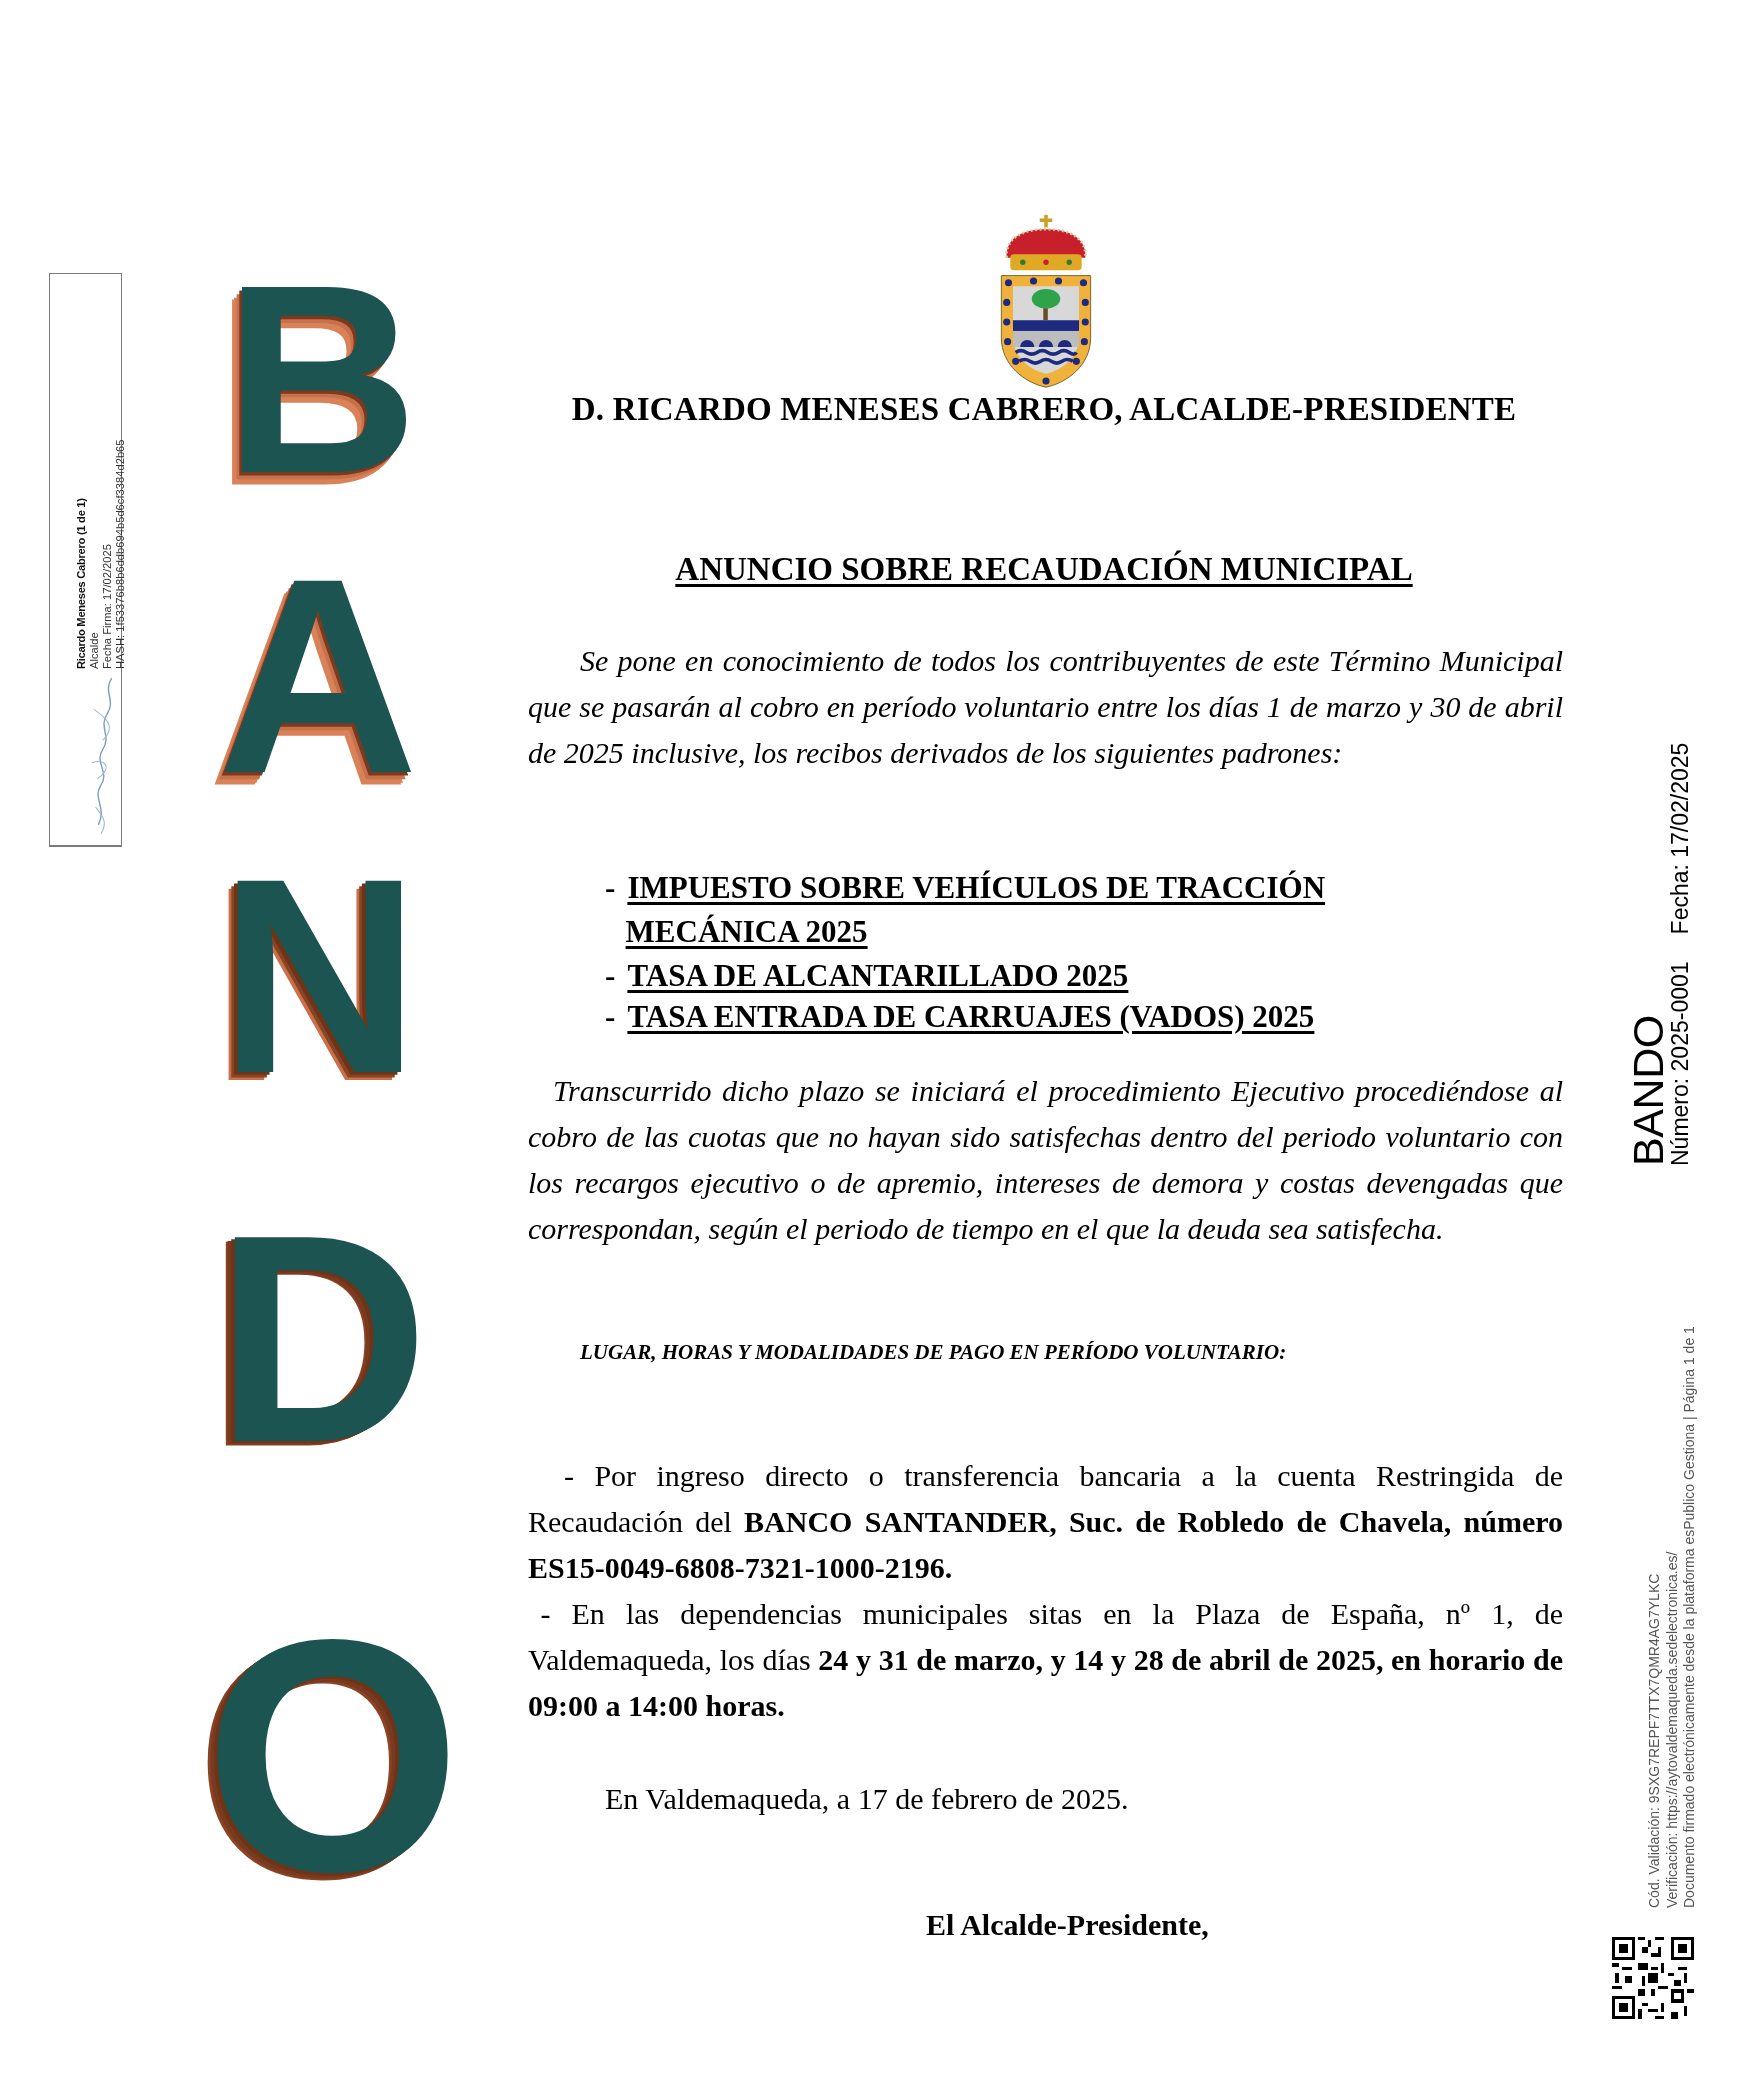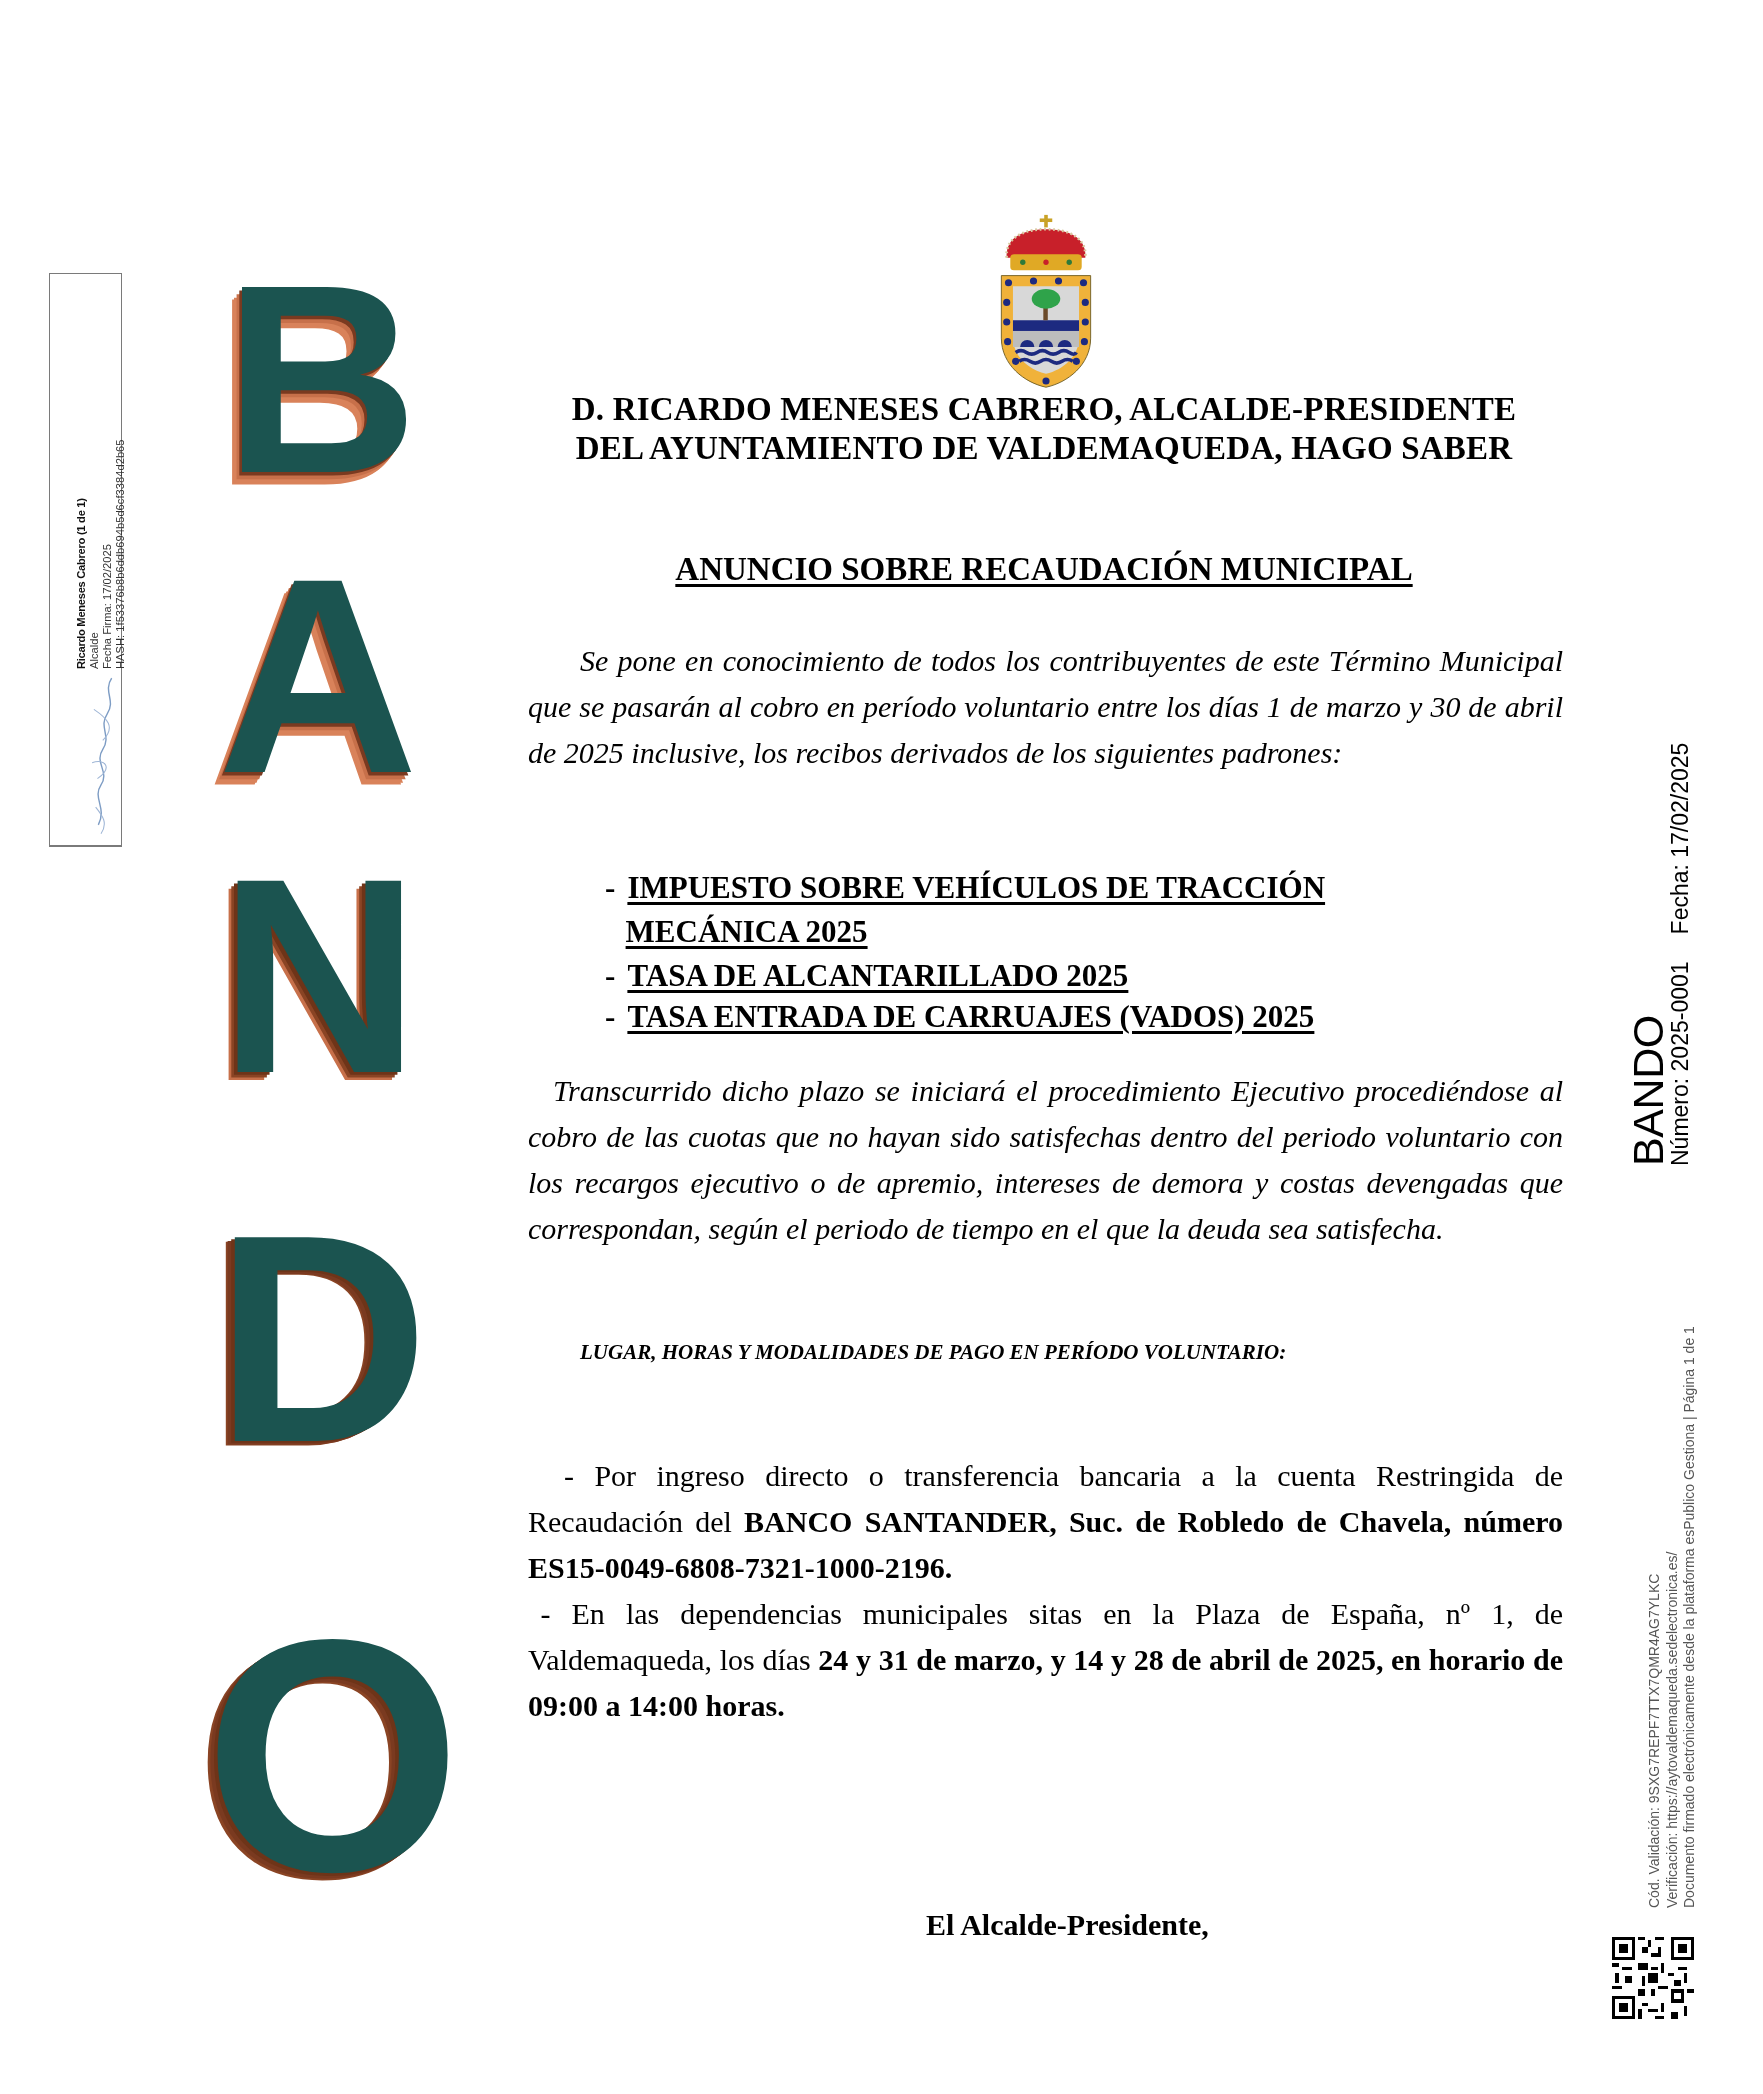--- a/index.html
+++ b/index.html
@@ -129,7 +129,6 @@
 
 <div class="abs header">
   <div>D. RICARDO MENESES CABRERO, ALCALDE-PRESIDENTE</div>
-  <div>DEL AYUNTAMIENTO DE VALDEMAQUEDA, HAGO SABER</div>
 </div>
 
 <div class="abs title">

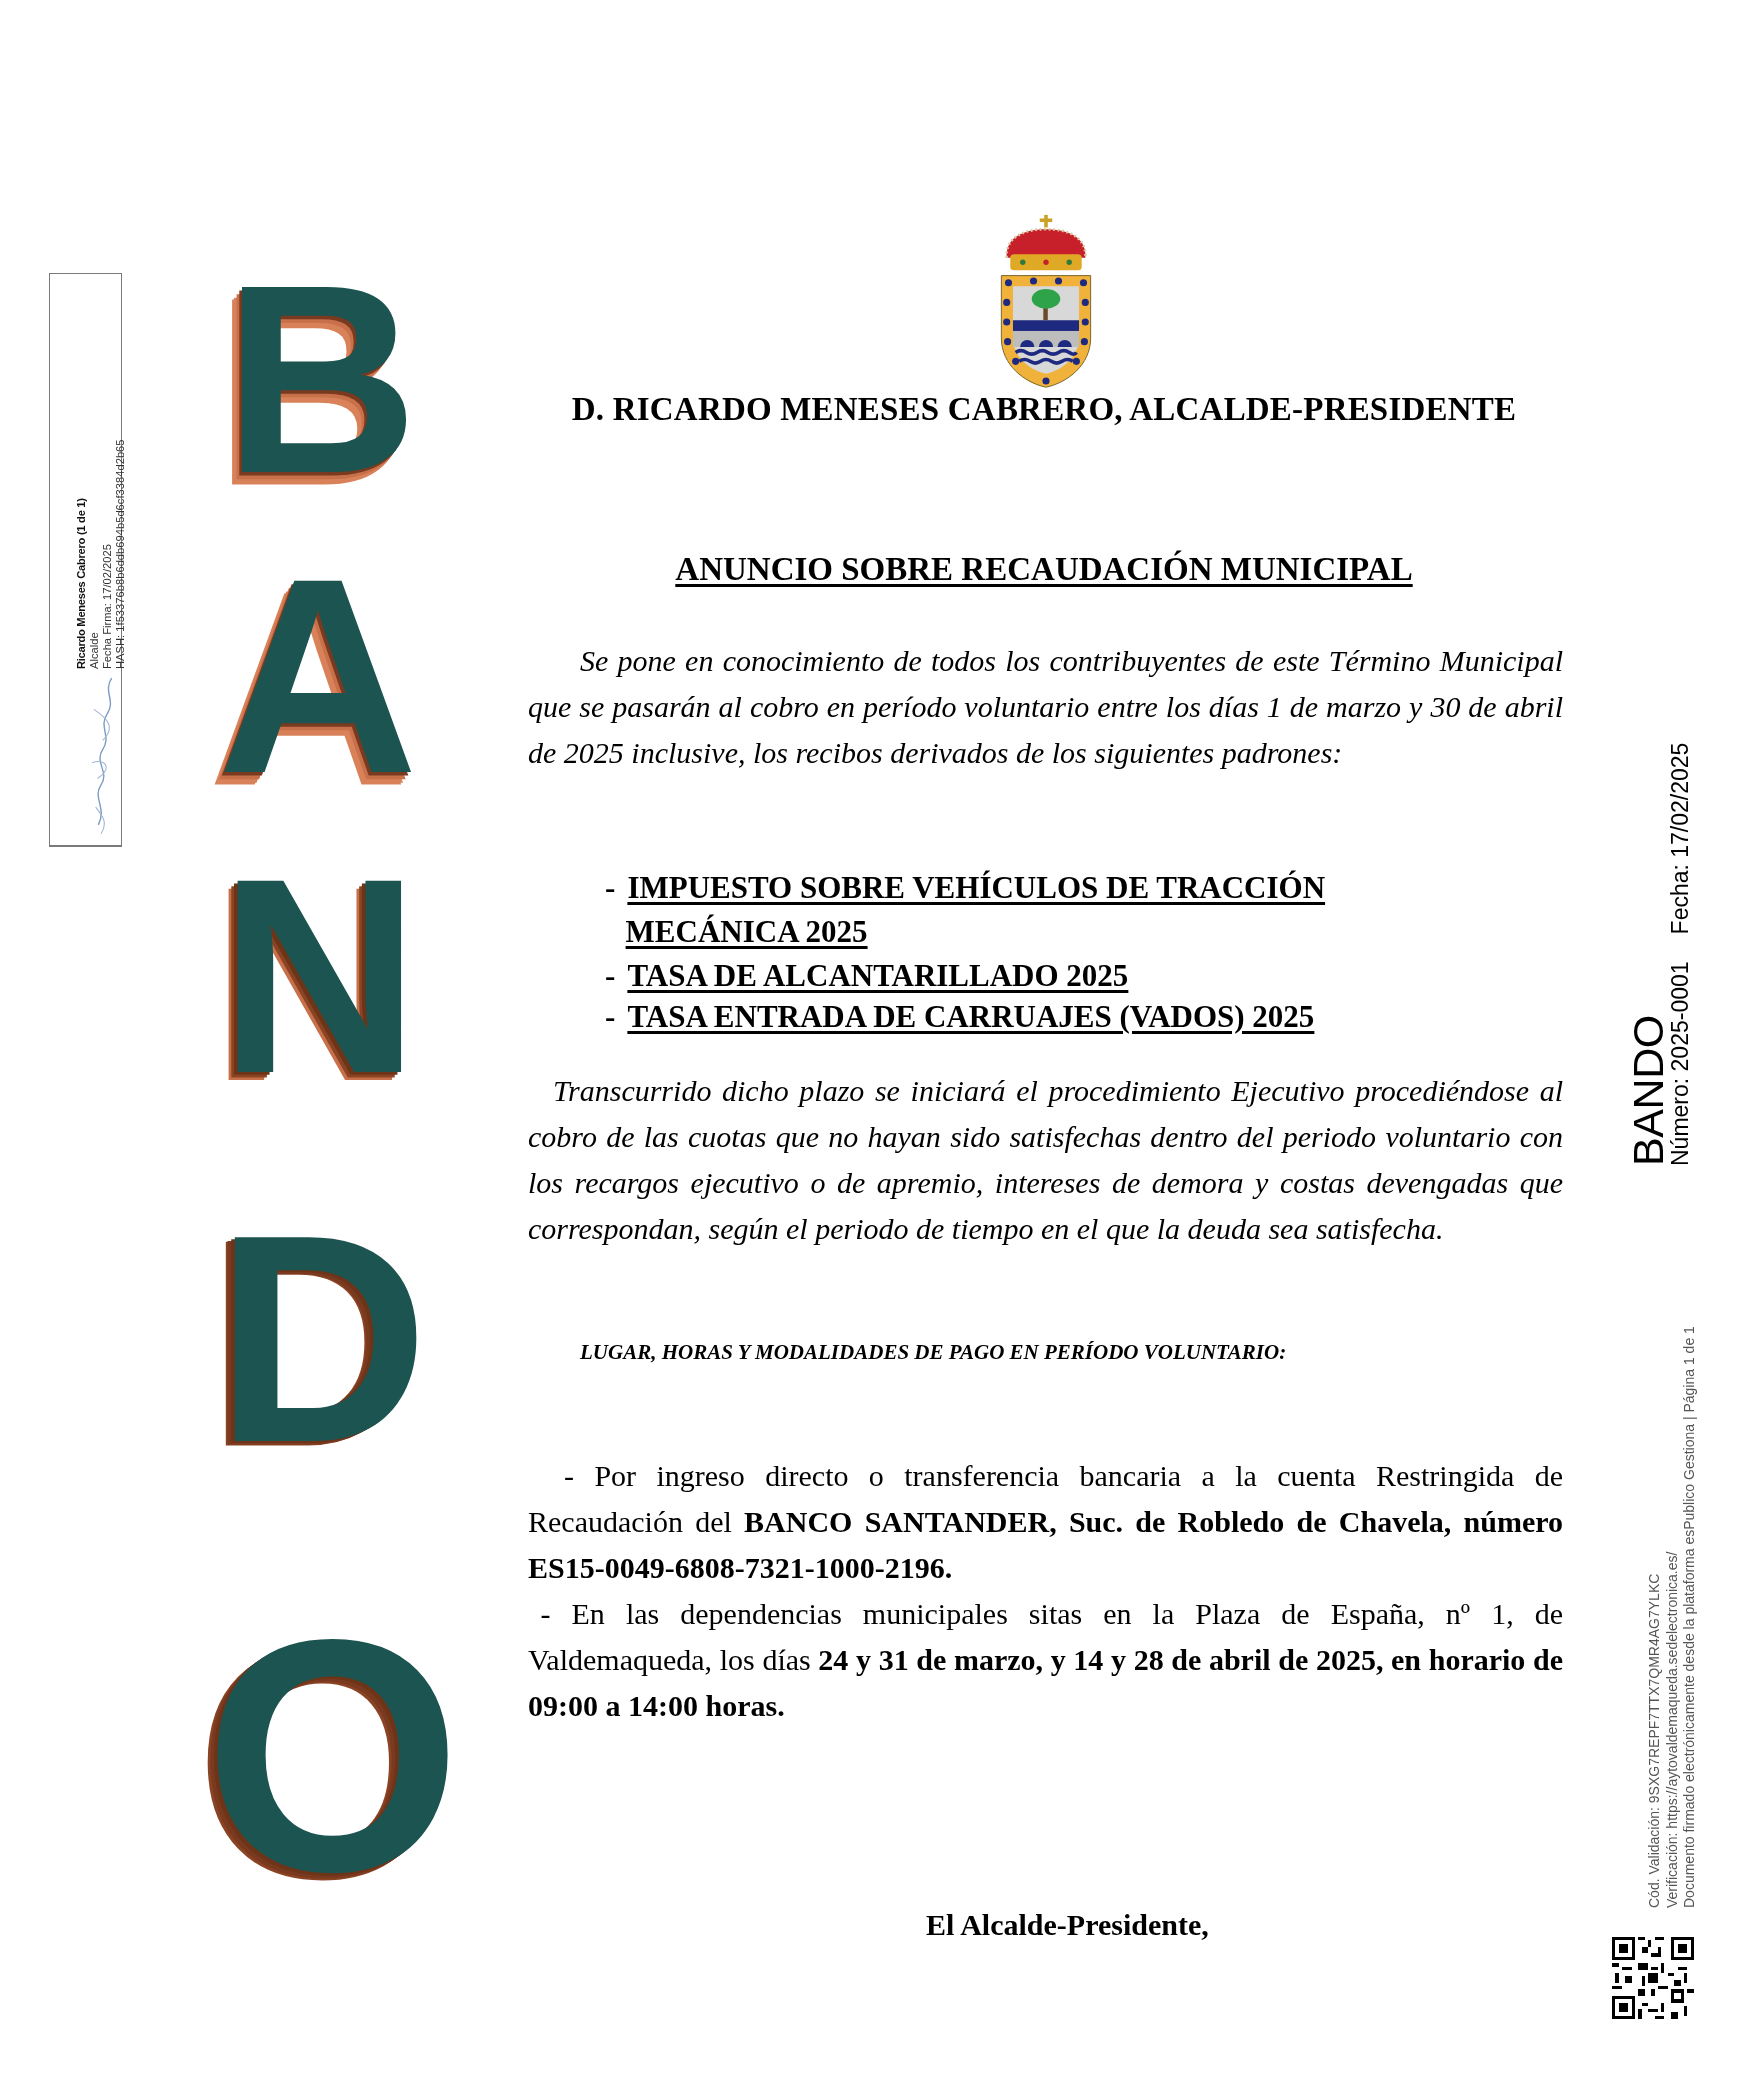--- a/index.html
+++ b/index.html
@@ -165,6 +165,7 @@
 </div>
 
 <div class="abs closing">
+  <div>En Valdemaqueda, a 17 de febrero de 2025.</div>
 </div>
 <div class="abs signature-line">El Alcalde-Presidente,</div>
 

